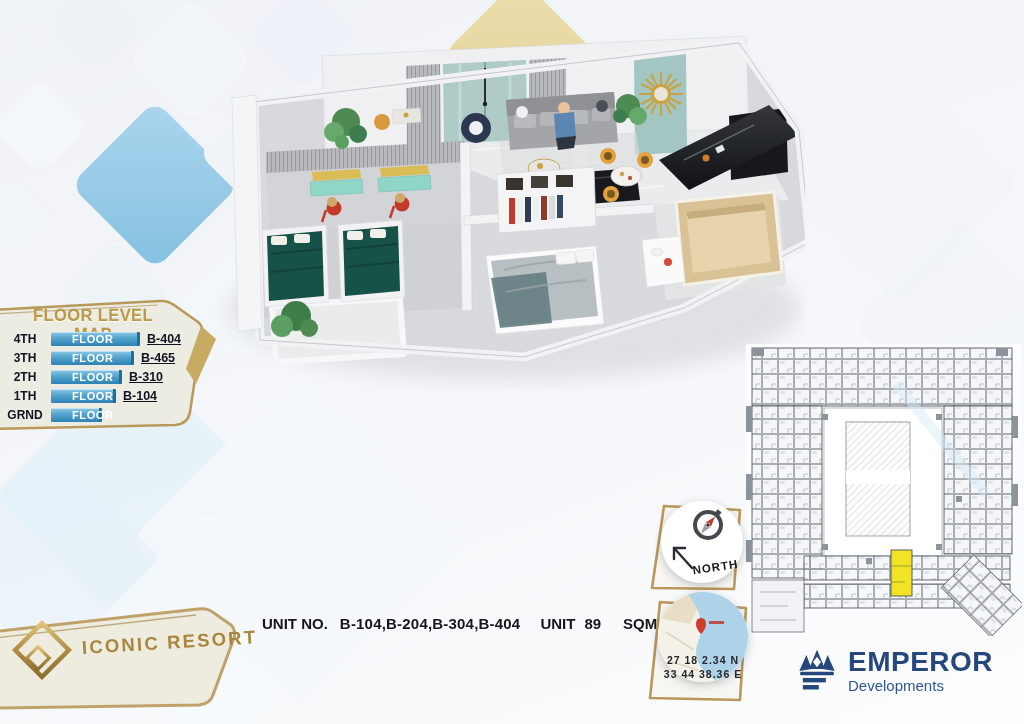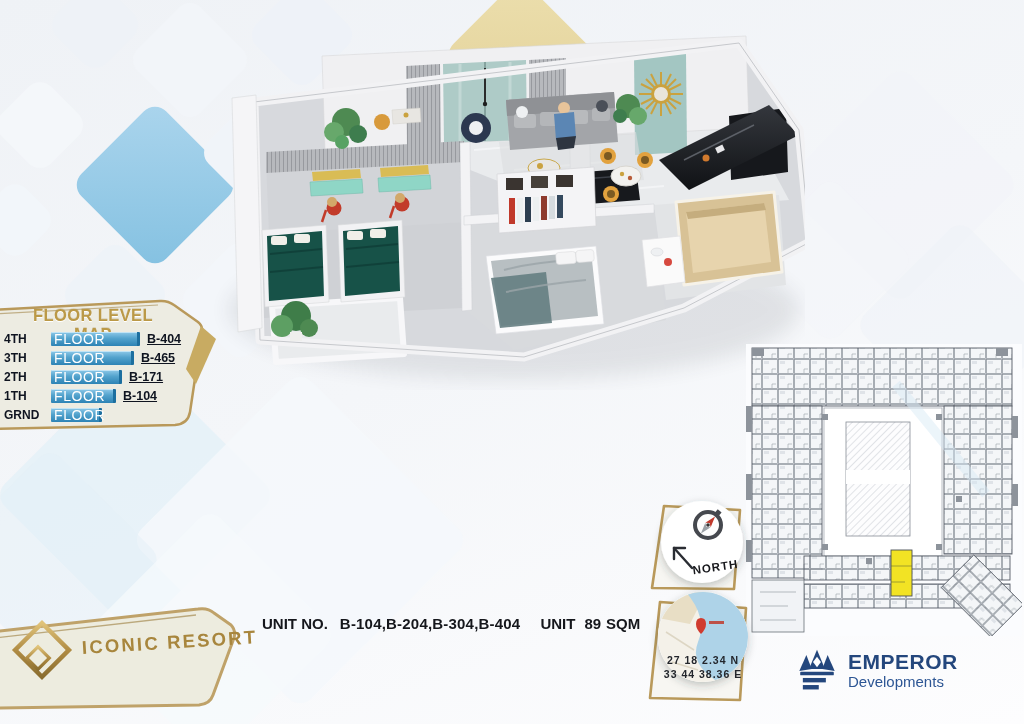--- a/index.html
+++ b/index.html
@@ -15,7 +15,7 @@
     text-shadow:0 1px 0 #fff,0 -1px 0 #8a6d2f33;}
   #flm-rows{position:absolute;left:4px;top:36px;width:200px;}
   .flm-row{display:flex;align-items:center;height:18.8px;}
-  .flm-level{width:42px;text-align:left;font-size:12px;font-weight:800;color:#0f1420;margin-right:5px;}
+  .flm-level{width:42px;text-align:center;font-size:12px;font-weight:800;color:#0f1420;margin-right:5px;}
   .flm-bar{height:14px;background:linear-gradient(#8ec9e9 0%,#53a3cd 45%,#2d83b5 100%);
     border-right:3px solid #1d6f9f;border-radius:1px;display:flex;align-items:center;
     box-shadow:inset 0 1px 0 #c2e4f5;}

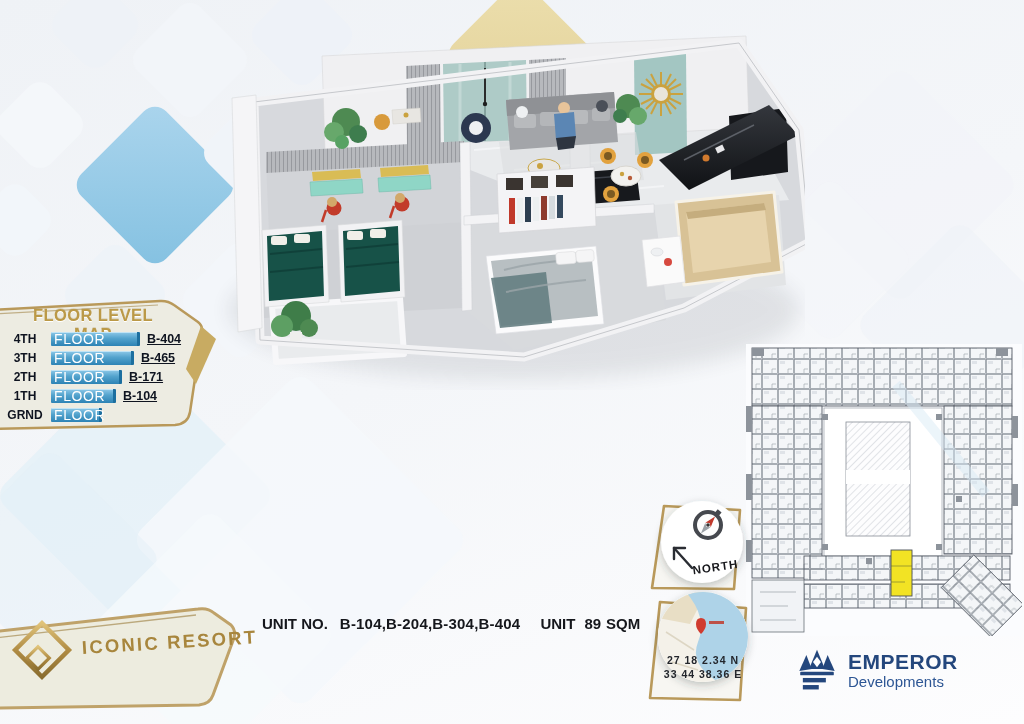--- a/index.html
+++ b/index.html
@@ -19,7 +19,7 @@
   .flm-bar{height:14px;background:linear-gradient(#8ec9e9 0%,#53a3cd 45%,#2d83b5 100%);
     border-right:3px solid #1d6f9f;border-radius:1px;display:flex;align-items:center;
     box-shadow:inset 0 1px 0 #c2e4f5;}
-  .flm-bar span{color:#fff;font-size:14px;font-weight:400;letter-spacing:.6px;padding-left:3px;}
+  .flm-bar span{color:#fff;font-size:11px;font-weight:700;letter-spacing:.6px;padding-left:21px;}
   .flm-unit{margin-left:7px;font-size:12.5px;font-weight:800;color:#0f1420;text-decoration:underline;}
   .flm-row:nth-of-type(1) .flm-bar{width:86px;}
   .flm-row:nth-of-type(2) .flm-bar{width:80px;}

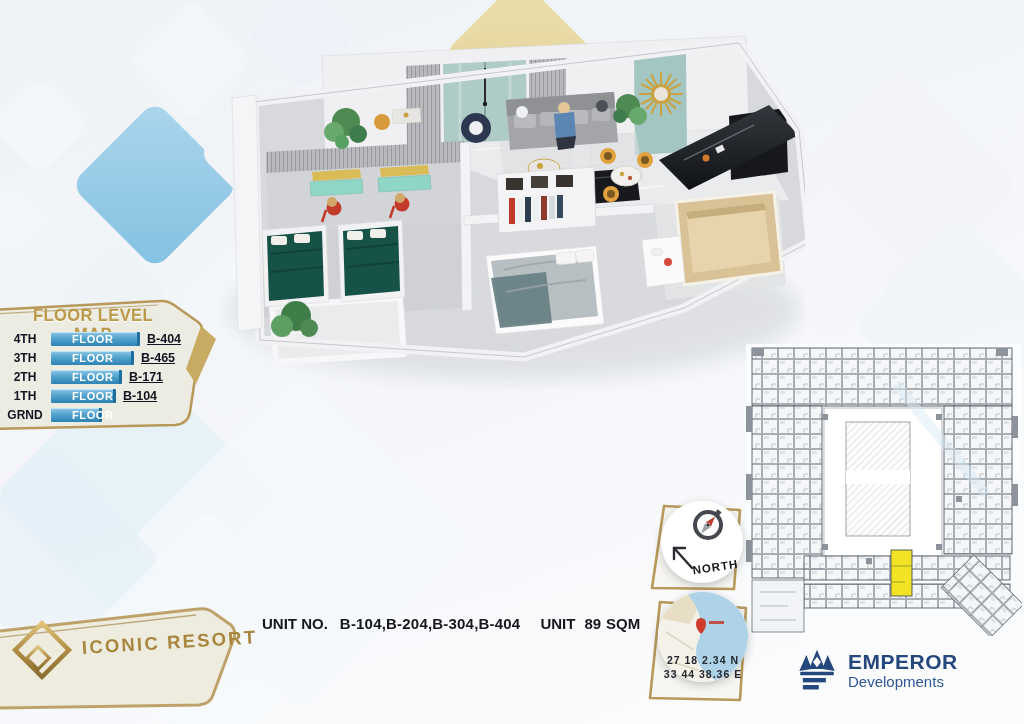--- a/index.html
+++ b/index.html
@@ -293,7 +293,7 @@
         <span class="flm-bar">
             <span>FLOOR</span>
           </span>
-        <span class="flm-unit">B-171</span>
+        <span class="flm-unit">B-310</span>
       </div>
       <div class="flm-row">
         <span class="flm-level">1TH</span>

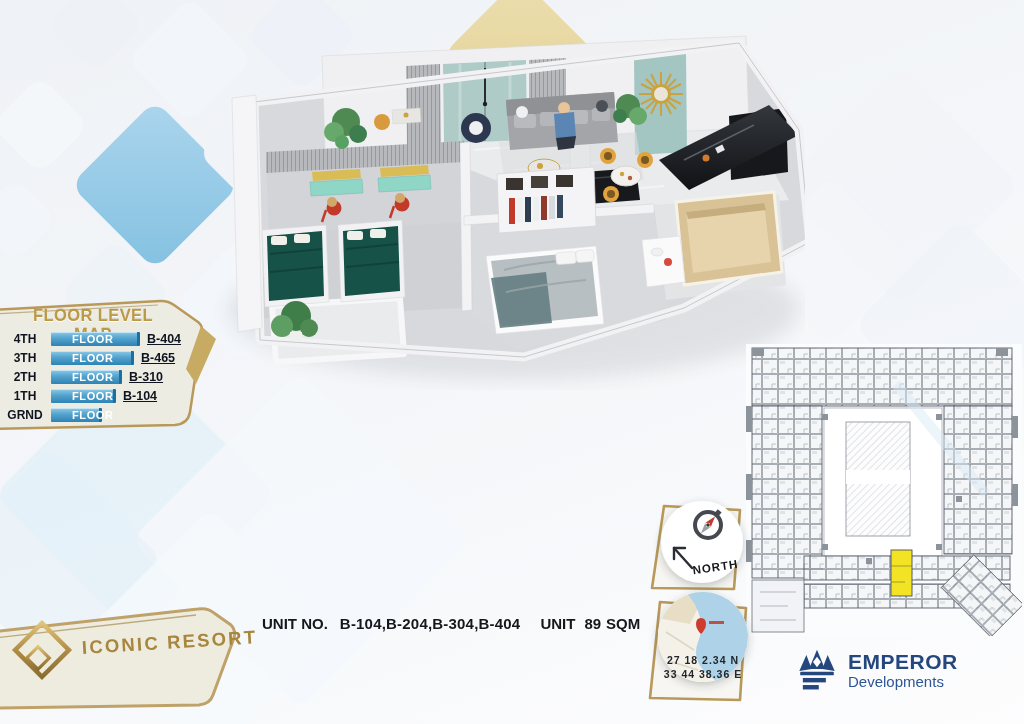--- a/index.html
+++ b/index.html
@@ -32,7 +32,7 @@
   #unit-line .lbl{margin-right:12px;text-align:right;}
   #unit-line .units{margin-right:20px;letter-spacing:.2px;margin-top:46px;}
   #unit-line .area-l{margin-right:9px;}
-  #unit-line .area-v{margin-right:5px;}
+  #unit-line .area-v{margin-right:22px;}
   
   #iconic-text{position:absolute;left:82px;top:637px;z-index:6;font-size:18.5px;
     font-weight:700;letter-spacing:2.2px;color:#a8863d;transform:rotate(-3.5deg);

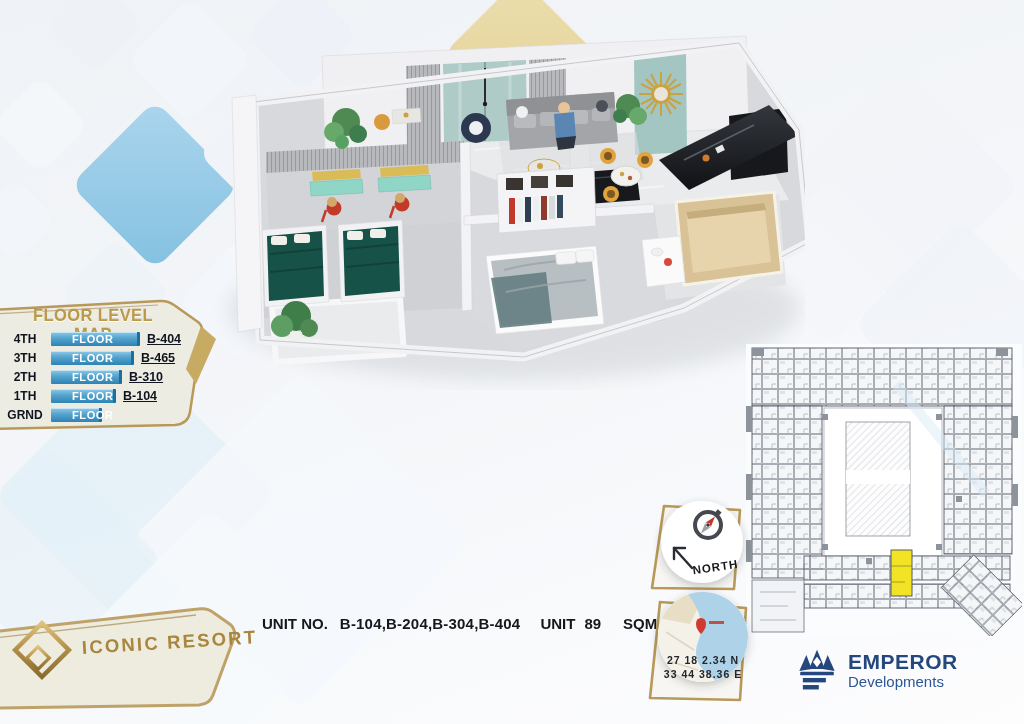--- a/index.html
+++ b/index.html
@@ -40,7 +40,7 @@
   
   #emperor{position:absolute;left:794px;top:646px;z-index:6;display:flex;align-items:center;gap:8px;}
   #emperor .etxt{line-height:1;}
-  #emperor .ename{font-size:21px;font-weight:800;color:#24477d;letter-spacing:.5px;}
+  #emperor .ename{font-size:28px;font-weight:800;color:#24477d;letter-spacing:.5px;}
   #emperor .esub{font-size:15px;font-weight:400;color:#2d5694;margin-top:2px;}
   svg{display:block;}
   .abs{position:absolute;}

